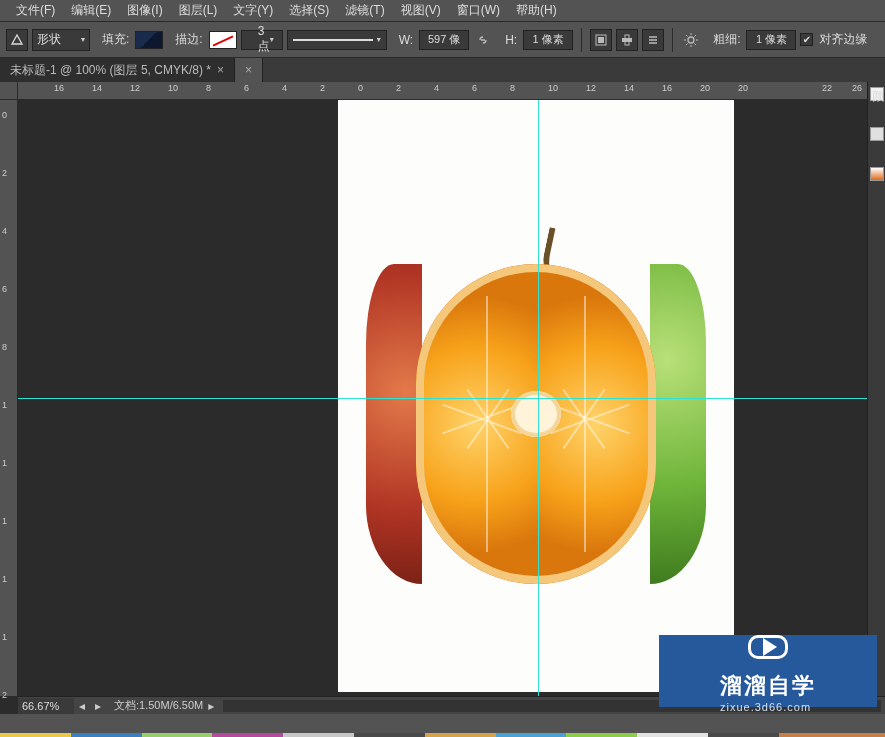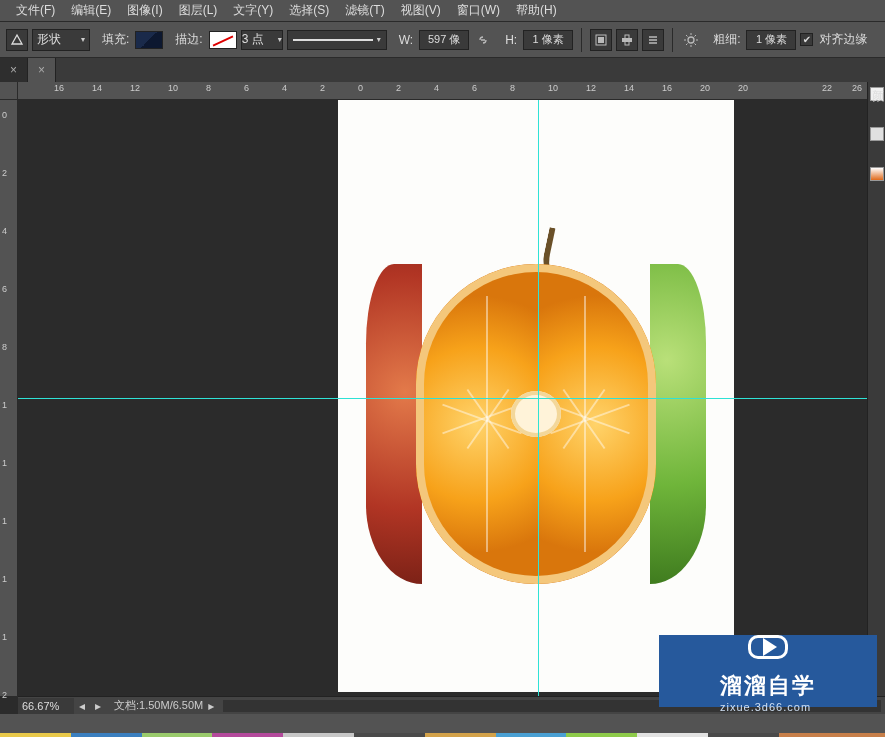--- a/index.html
+++ b/index.html
@@ -72,7 +72,7 @@
 .stroke-width {
   width: 42px; height: 20px;
   background:#3a3a3a; border:1px solid #222;
-  color:#ddd; padding:0 0;
+  color:#ddd; padding:0 16px;
   display:flex; align-items:center; justify-content:space-between;
   cursor:pointer;
 }

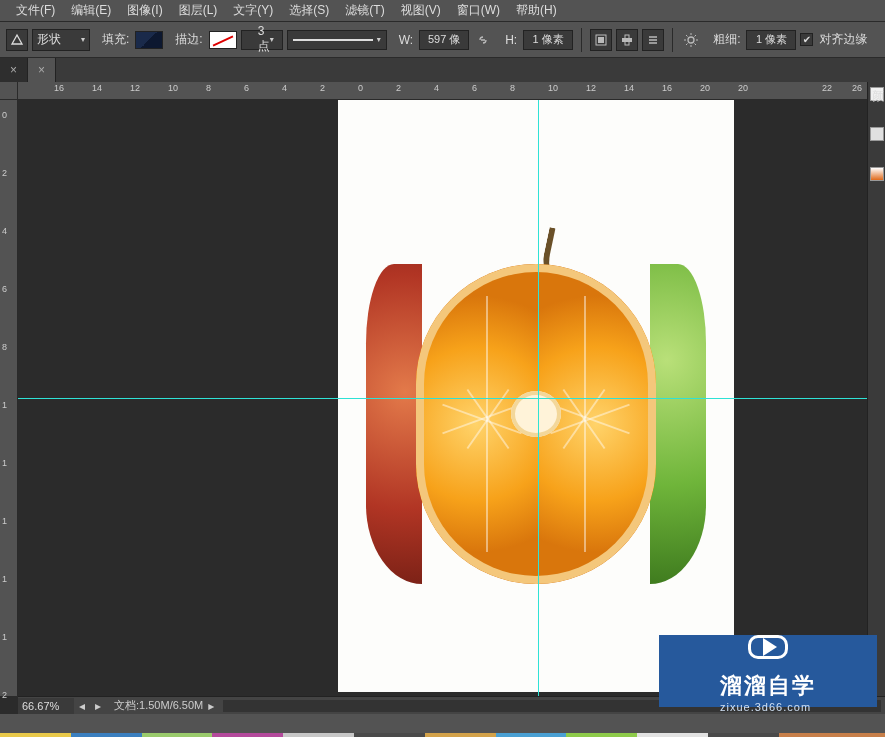--- a/index.html
+++ b/index.html
@@ -386,6 +386,7 @@
 
 <div class="tab-bar">
   <div class="tab">
+    <span>未标题-1 @ 100% (图层 5, CMYK/8) *</span>
     <span class="tab-close">×</span>
   </div>
   <div class="tab active">

